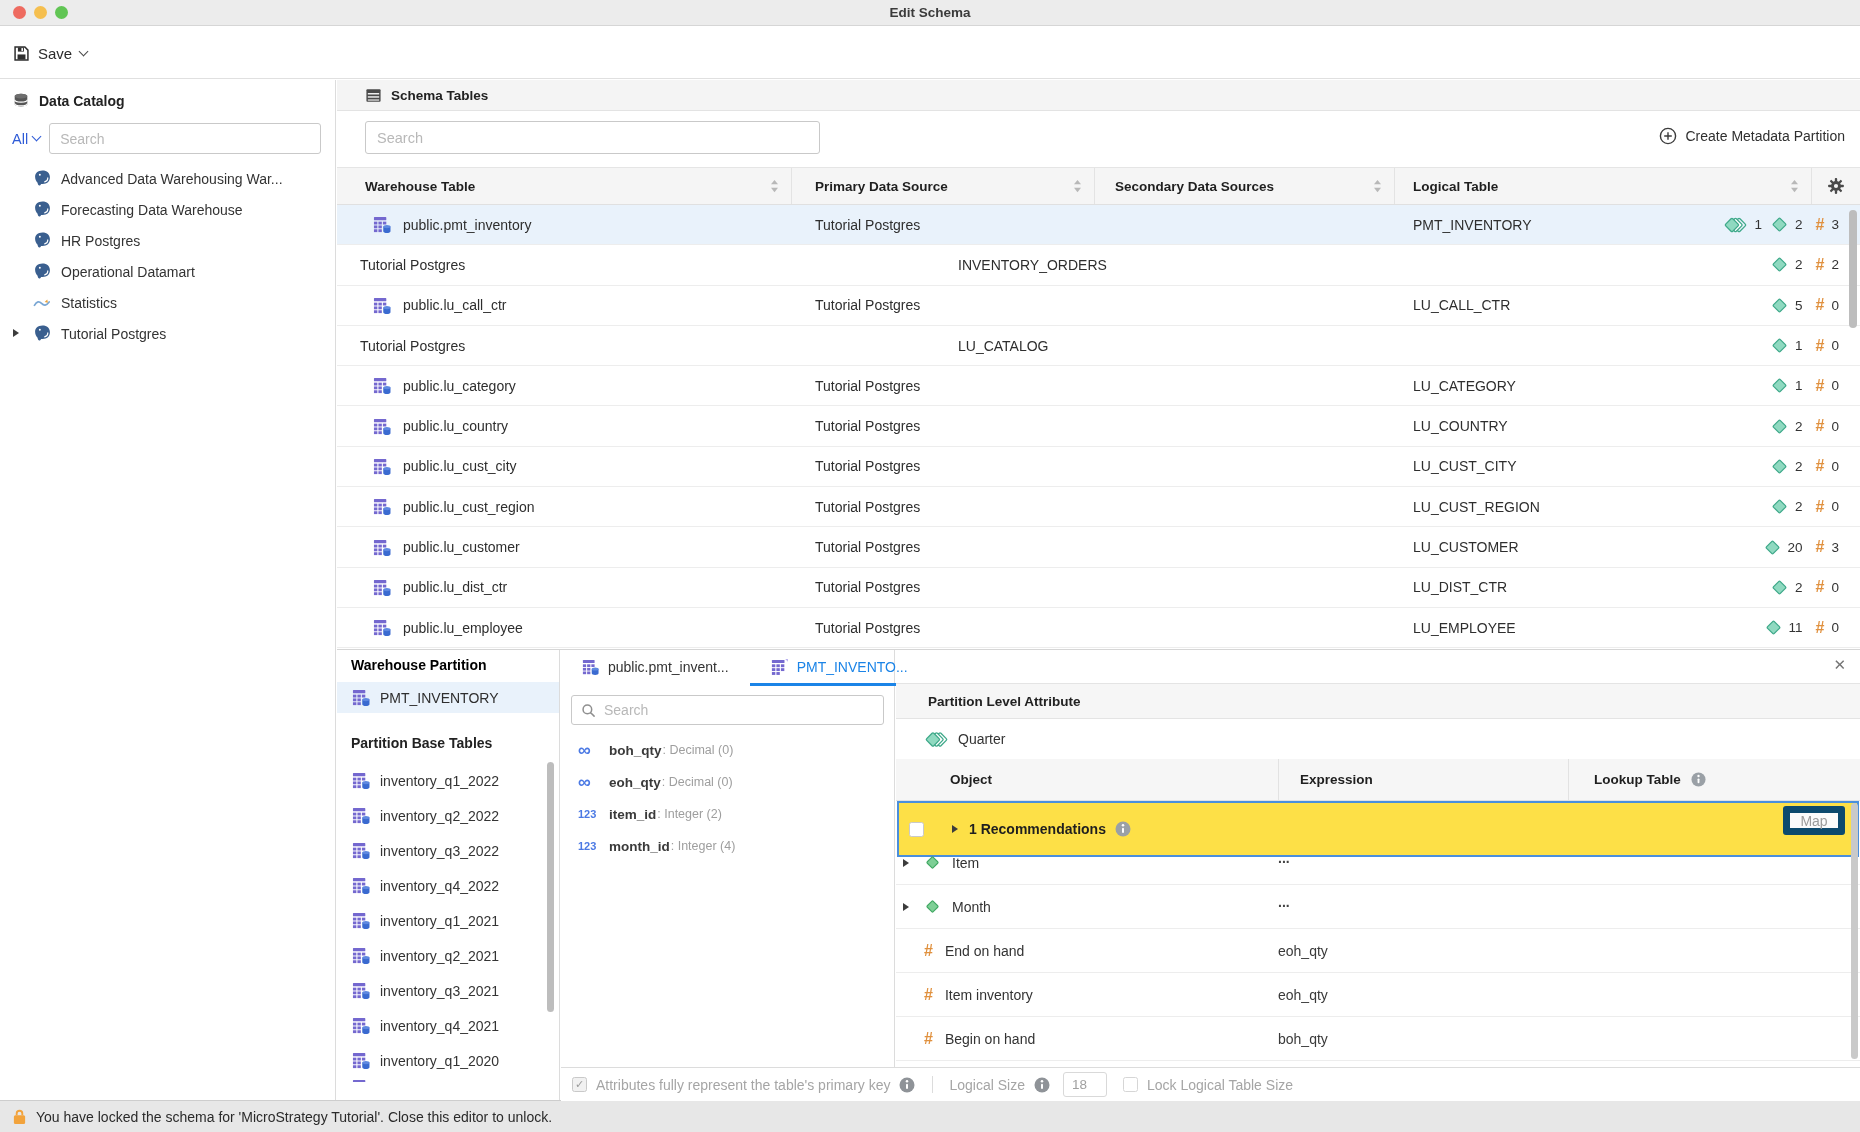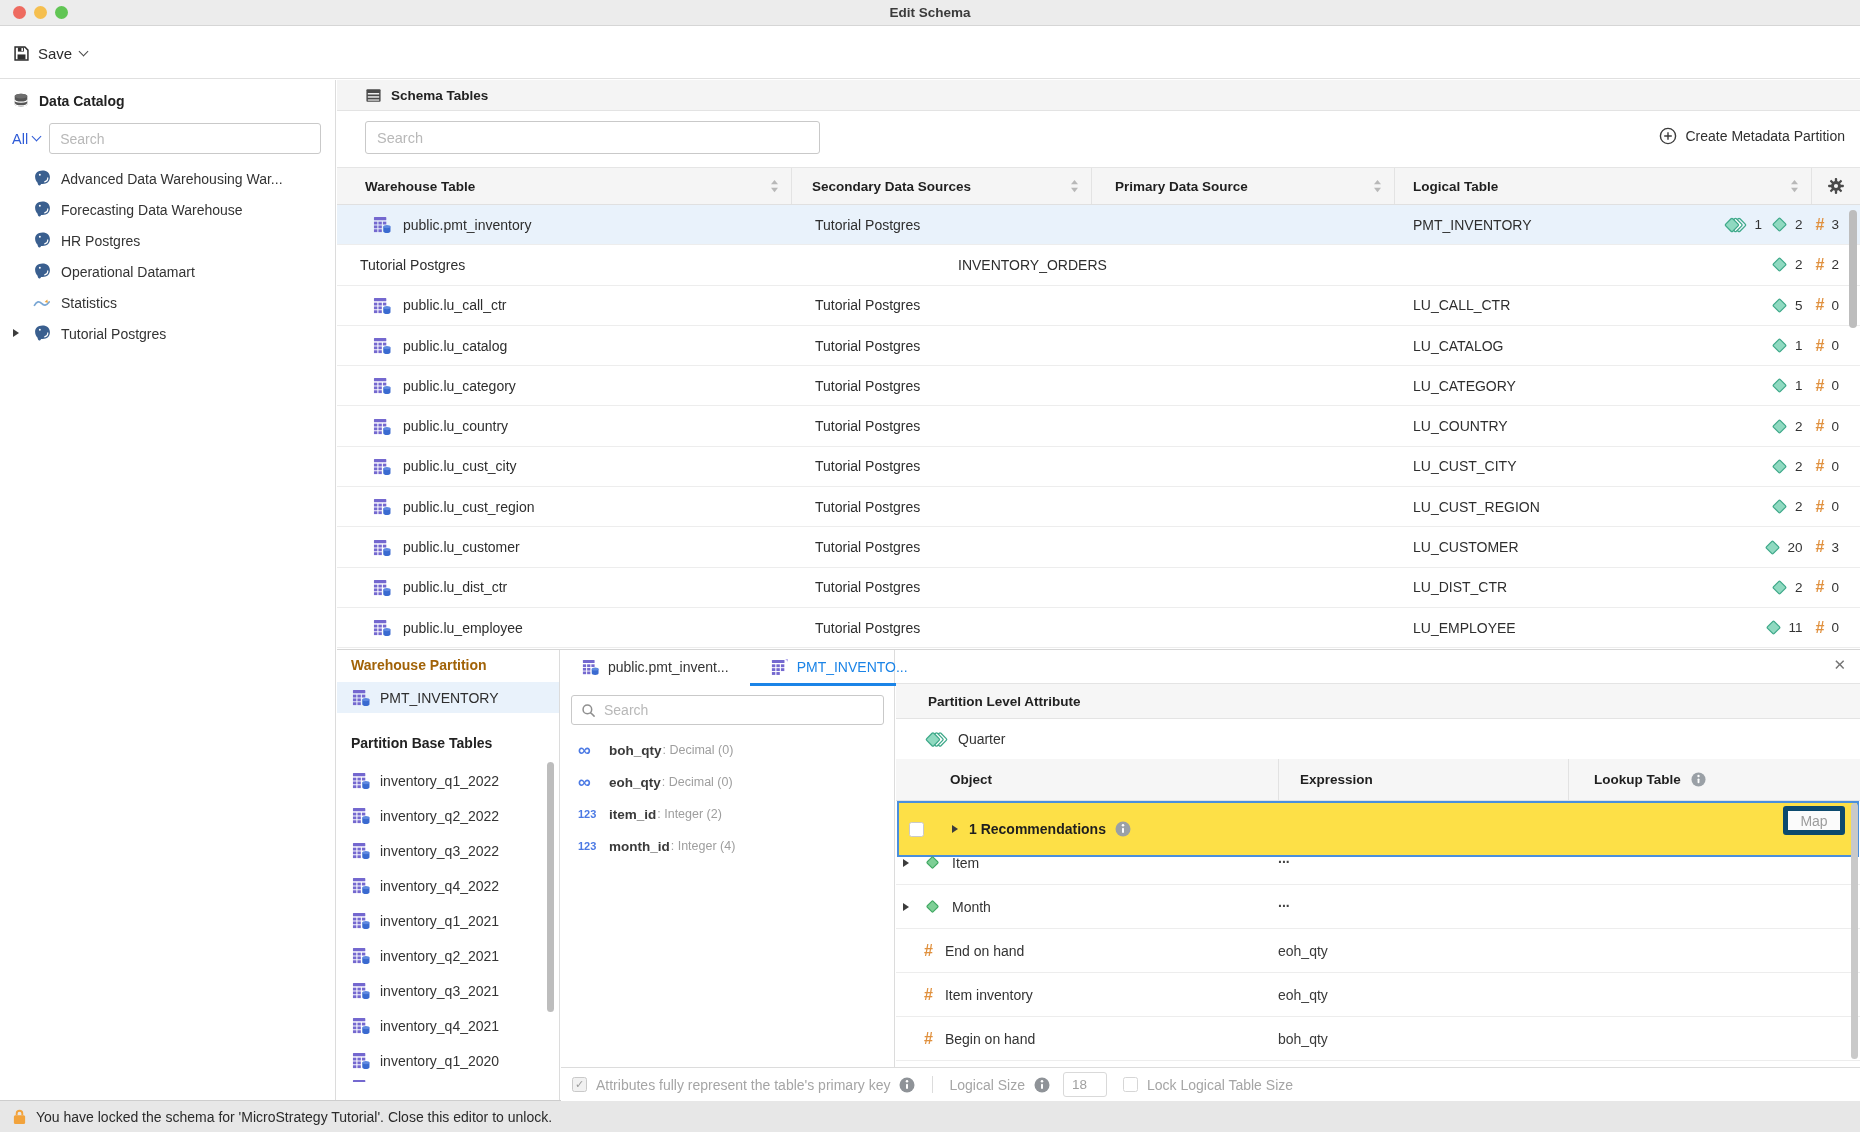--- a/index.html
+++ b/index.html
@@ -322,14 +322,14 @@
             <use href="#sym-sort"></use>
           </svg>
       </div>
+      <div class="th w-pds">
+        <span>Primary Data Source</span>
+        <svg class="ic sort" width="9" height="14">
+            <use href="#sym-sort"></use>
+          </svg>
+      </div>
       <div class="th w-sds">
         <span>Secondary Data Sources</span>
-        <svg class="ic sort" width="9" height="14">
-            <use href="#sym-sort"></use>
-          </svg>
-      </div>
-      <div class="th w-pds">
-        <span>Primary Data Source</span>
         <svg class="ic sort" width="9" height="14">
             <use href="#sym-sort"></use>
           </svg>

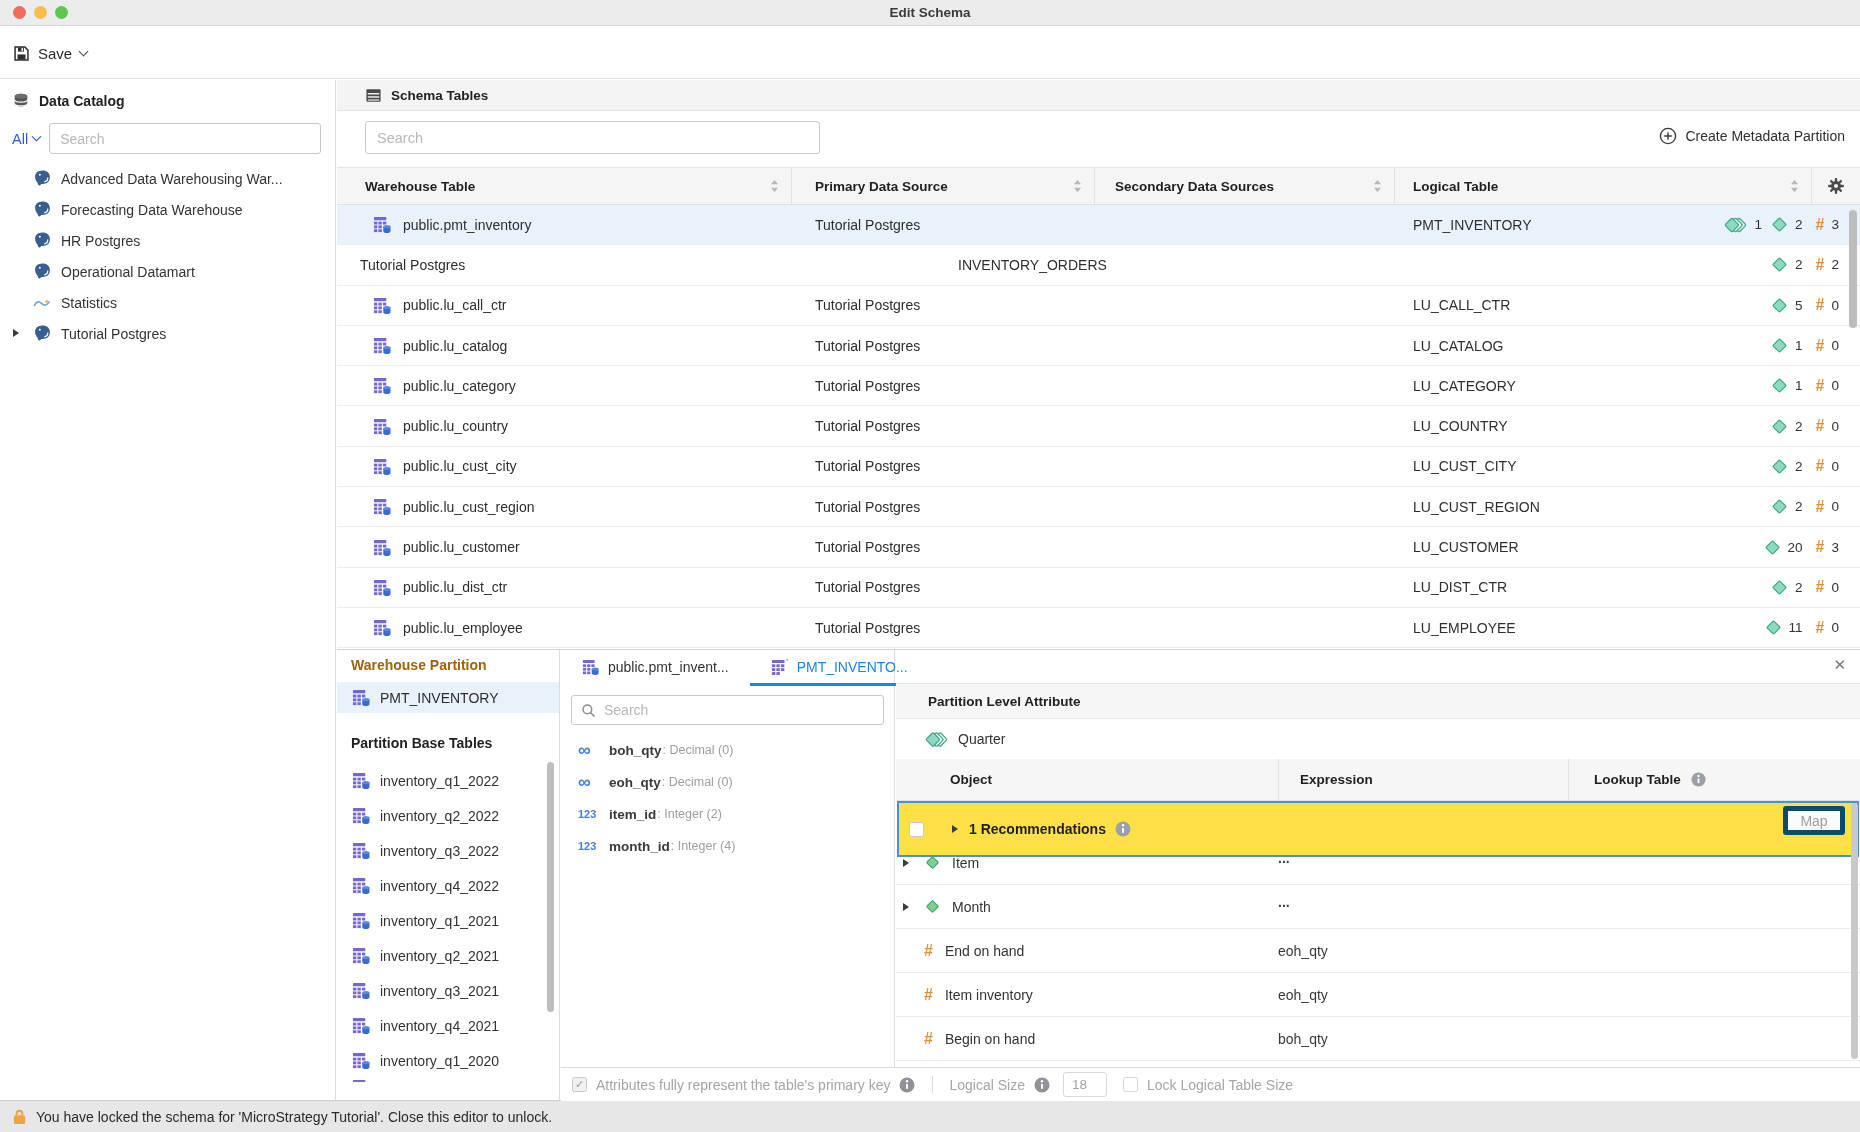--- a/index.html
+++ b/index.html
@@ -415,12 +415,6 @@
       </div>
     </div>
     <div class="trow">
-      <div class="td td-wt">
-          <svg class="ic" width="19" height="19">
-            <use href="#sym-table"></use>
-          </svg>
-          <span>public.lu_catalog</span>
-        </div>
       <div class="td td-pds">
           <span>Tutorial Postgres</span>
         </div>

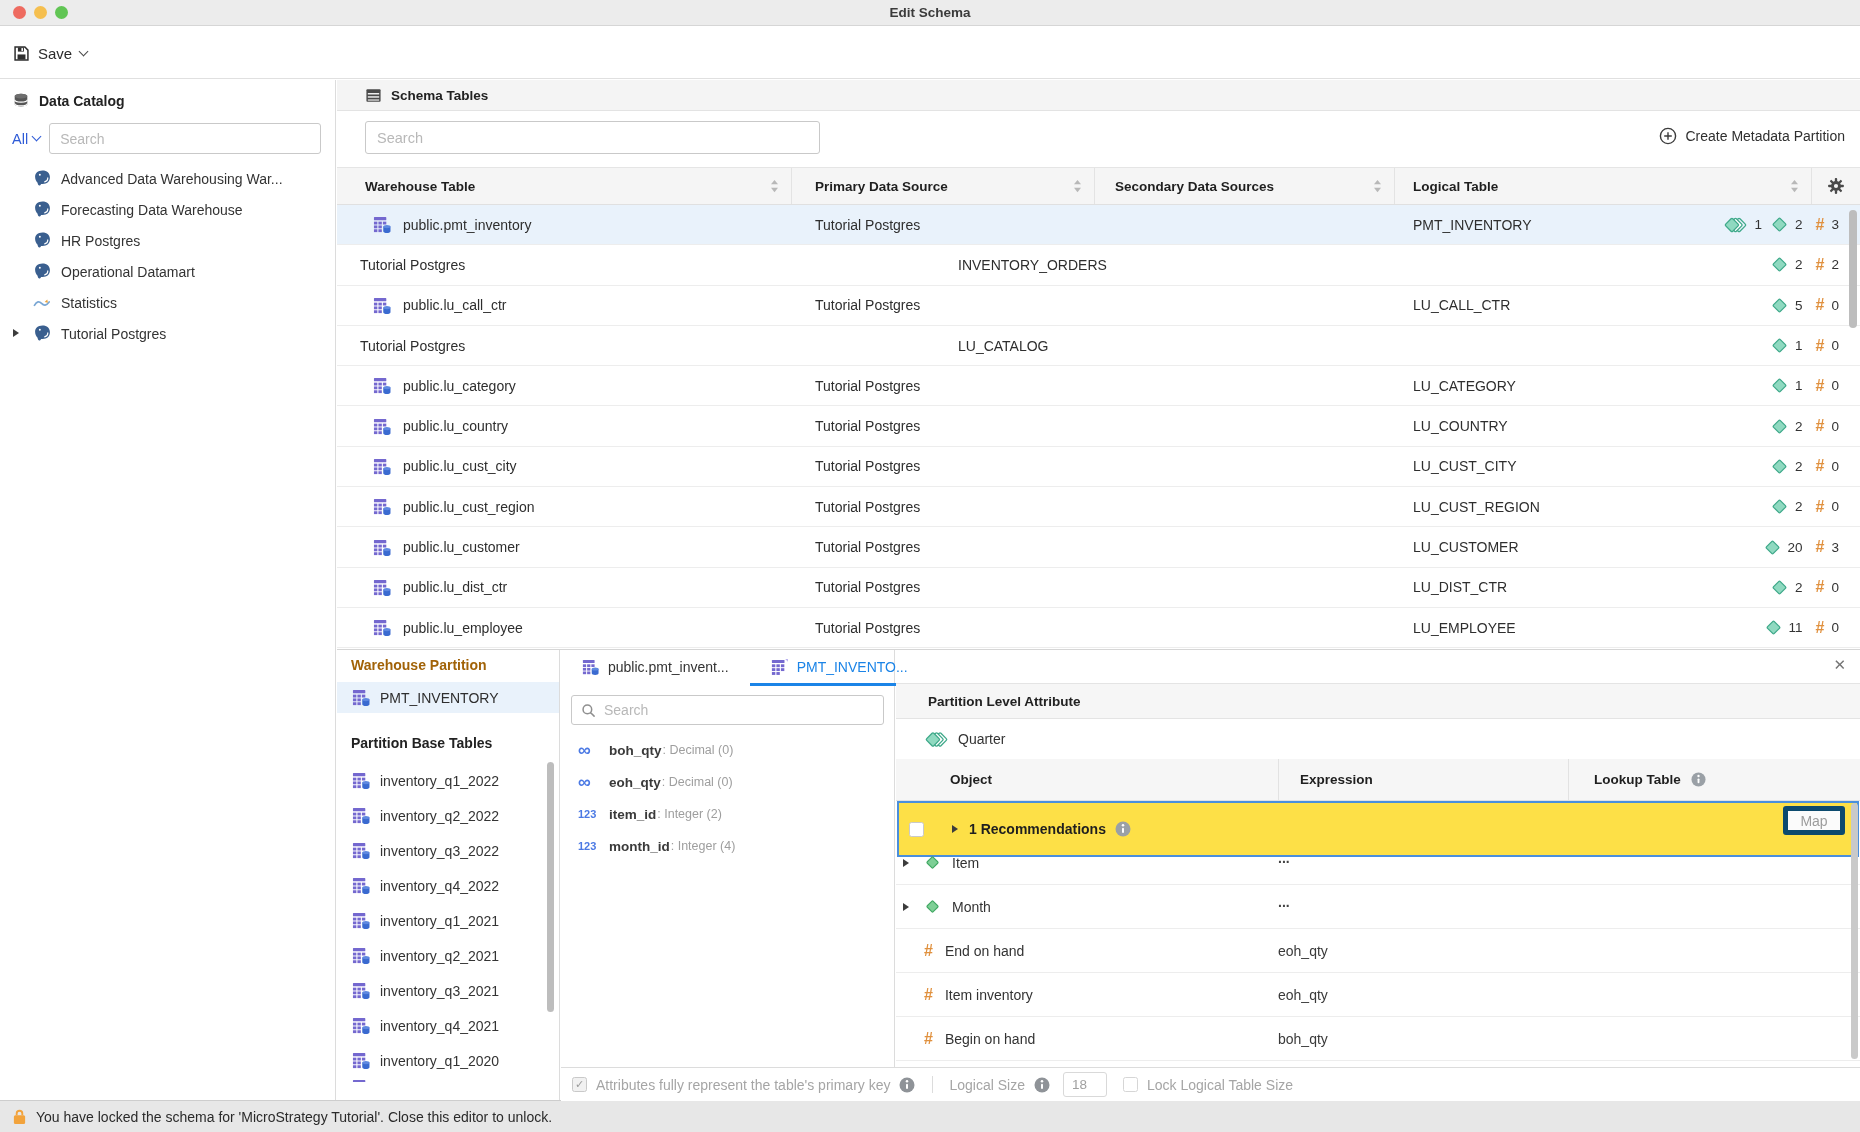--- a/index.html
+++ b/index.html
@@ -64,7 +64,7 @@
 
 .bottom{position:absolute;left:337px;top:649px;right:0;height:451px;border-top:1px solid #d6d6d6;background:#fff;}
 .wp-panel{position:absolute;left:0;top:0;width:223px;height:451px;border-right:1px solid #dcdcdc;overflow:hidden;}
-.wp-title{margin:7px 0 0 14px;font-weight:bold;font-size:14px;color:#a16207;}
+.wp-title{margin:7px 0 0 14px;font-weight:bold;font-size:14px;color:#000000;}
 .wp-sel{margin-top:9px;height:31px;background:#e9f2fb;display:flex;align-items:center;gap:9px;padding-left:15px;cursor:pointer;}
 .wp-title2{margin:22px 0 0 14px;font-weight:bold;font-size:14px;color:#222;}
 .wp-list{margin-top:12px;}

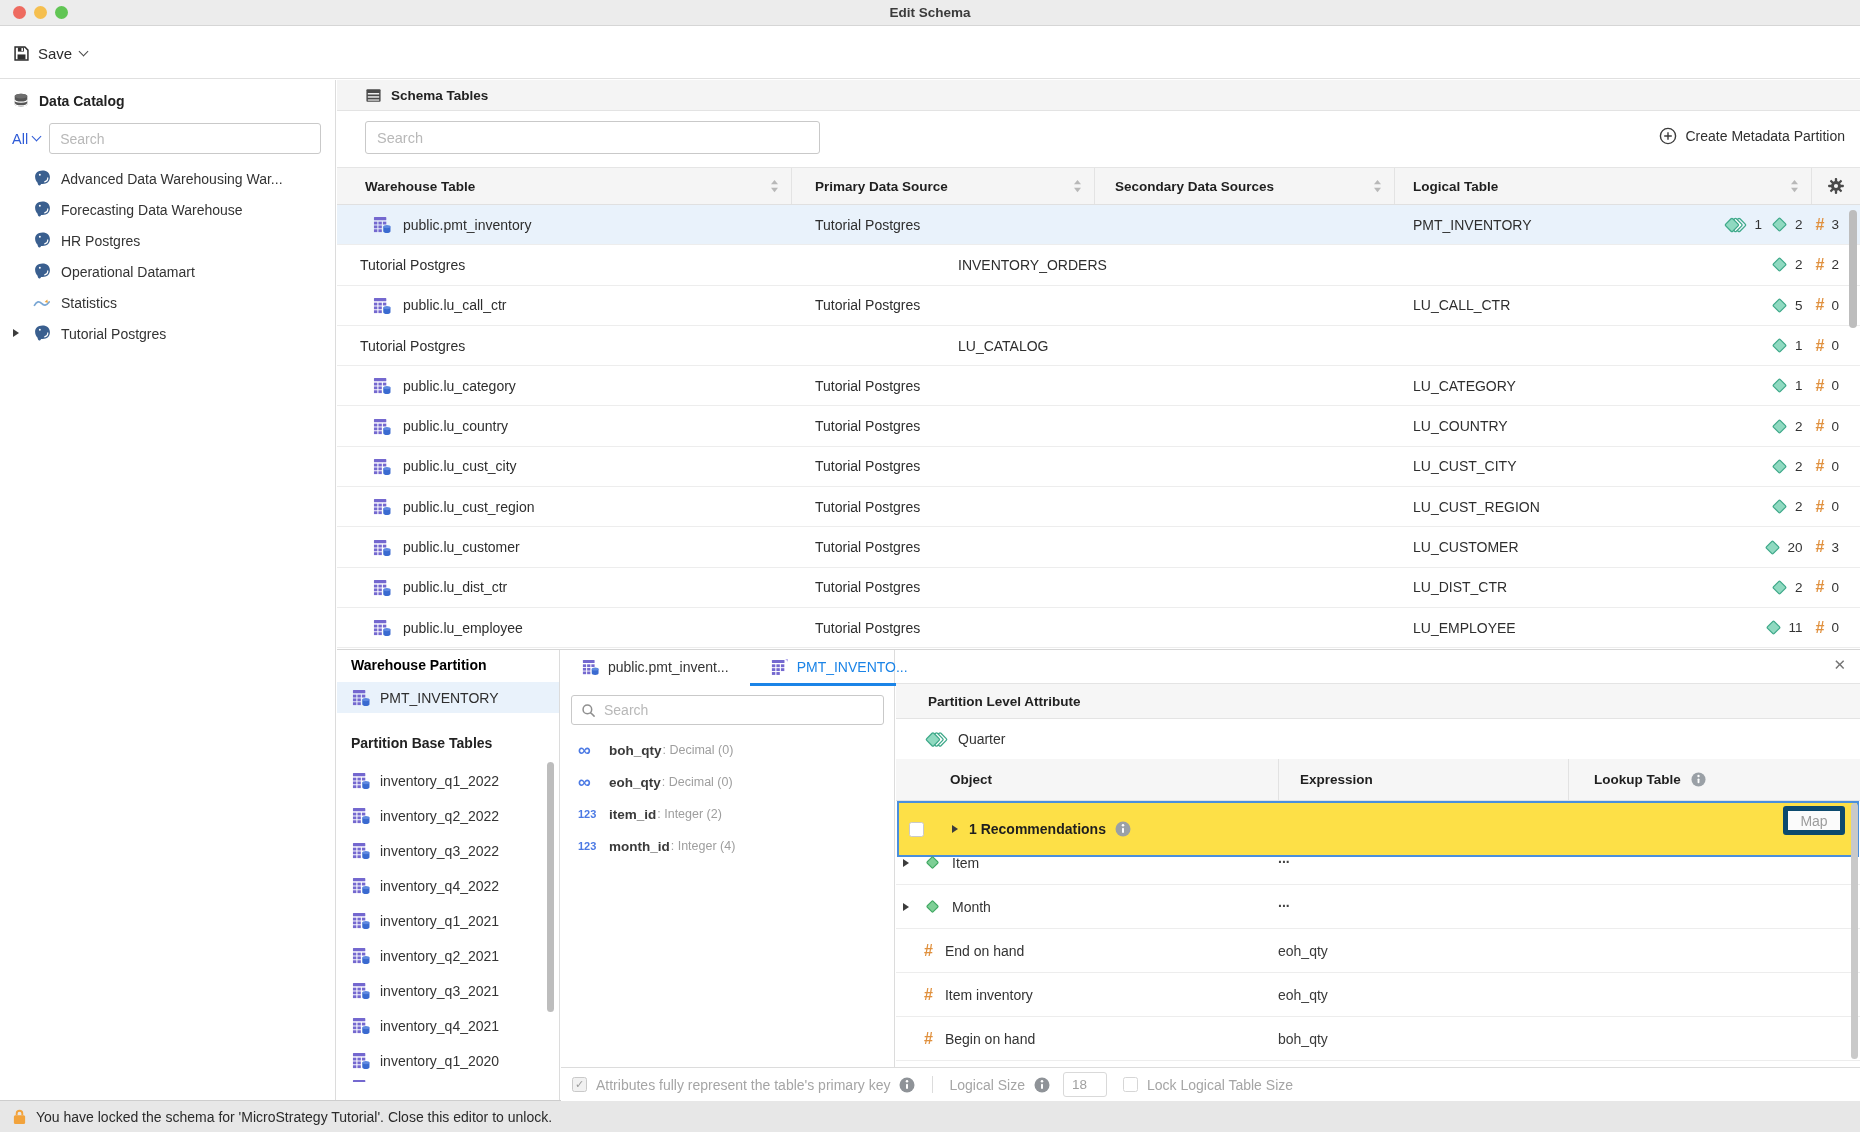--- a/index.html
+++ b/index.html
@@ -99,7 +99,7 @@
 .cb{width:15px;height:15px;border:1px solid #c9c9c9;border-radius:2.5px;background:#fff;flex:none;display:flex;align-items:center;justify-content:center;cursor:pointer;}
 .cb.checked{background:#f1f1f1;color:#9a9a9a;font-size:11px;}
 .rec-label{font-weight:bold;font-size:14px;color:#1f1f1f;margin-left:11px;}
-.map-btn{position:absolute;right:12px;top:3px;width:62px;height:29px;border:5px solid #0c4a6e;border-radius:3px;background:#fbfbfb;color:#9c9c9c;font-size:14px;display:flex;align-items:center;justify-content:center;cursor:pointer;}
+.map-btn{position:absolute;right:12px;top:3px;width:62px;height:29px;border:7px solid #0c4a6e;border-radius:3px;background:#fbfbfb;color:#9c9c9c;font-size:14px;display:flex;align-items:center;justify-content:center;cursor:pointer;}
 .arows{position:absolute;left:0;right:0;top:191px;}
 .arow{height:44px;border-bottom:1px solid #ededed;display:flex;align-items:center;}
 .a-obj{width:382px;display:flex;align-items:center;}

